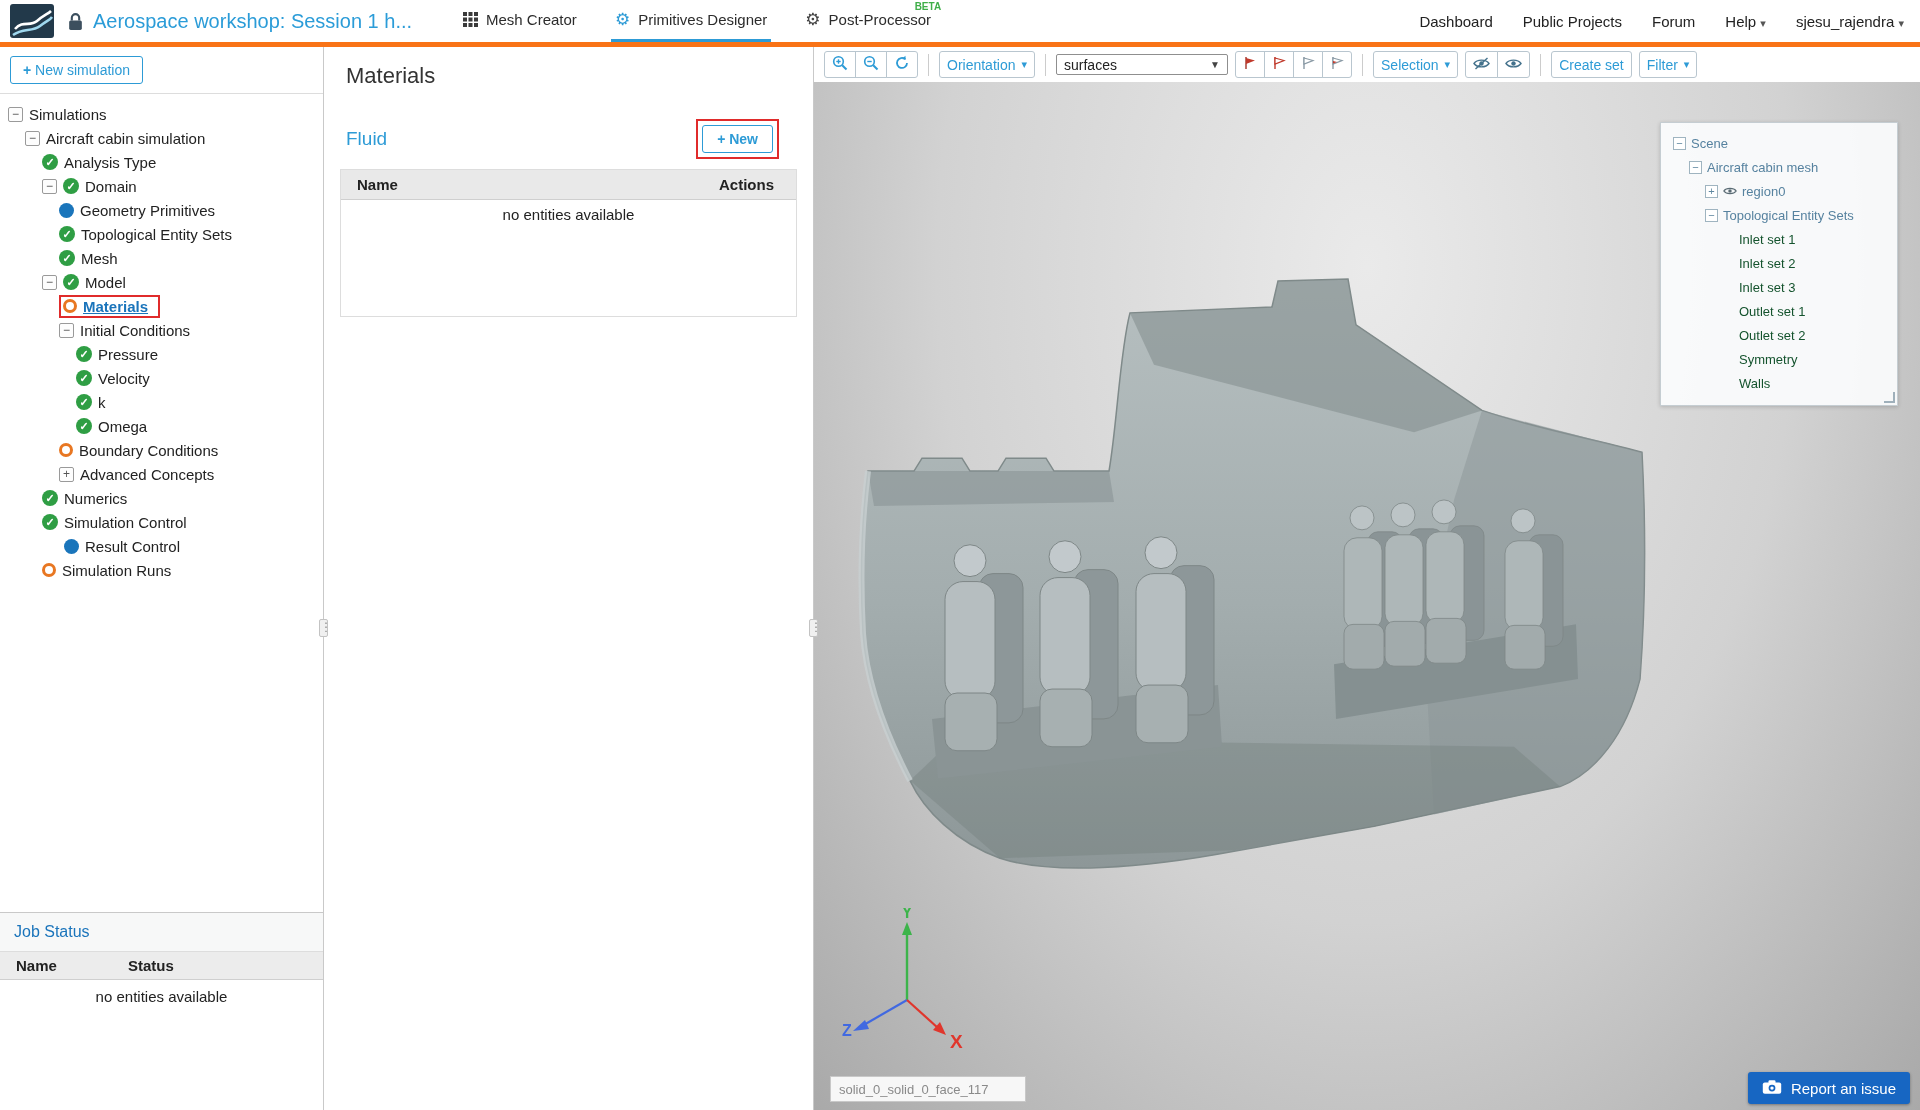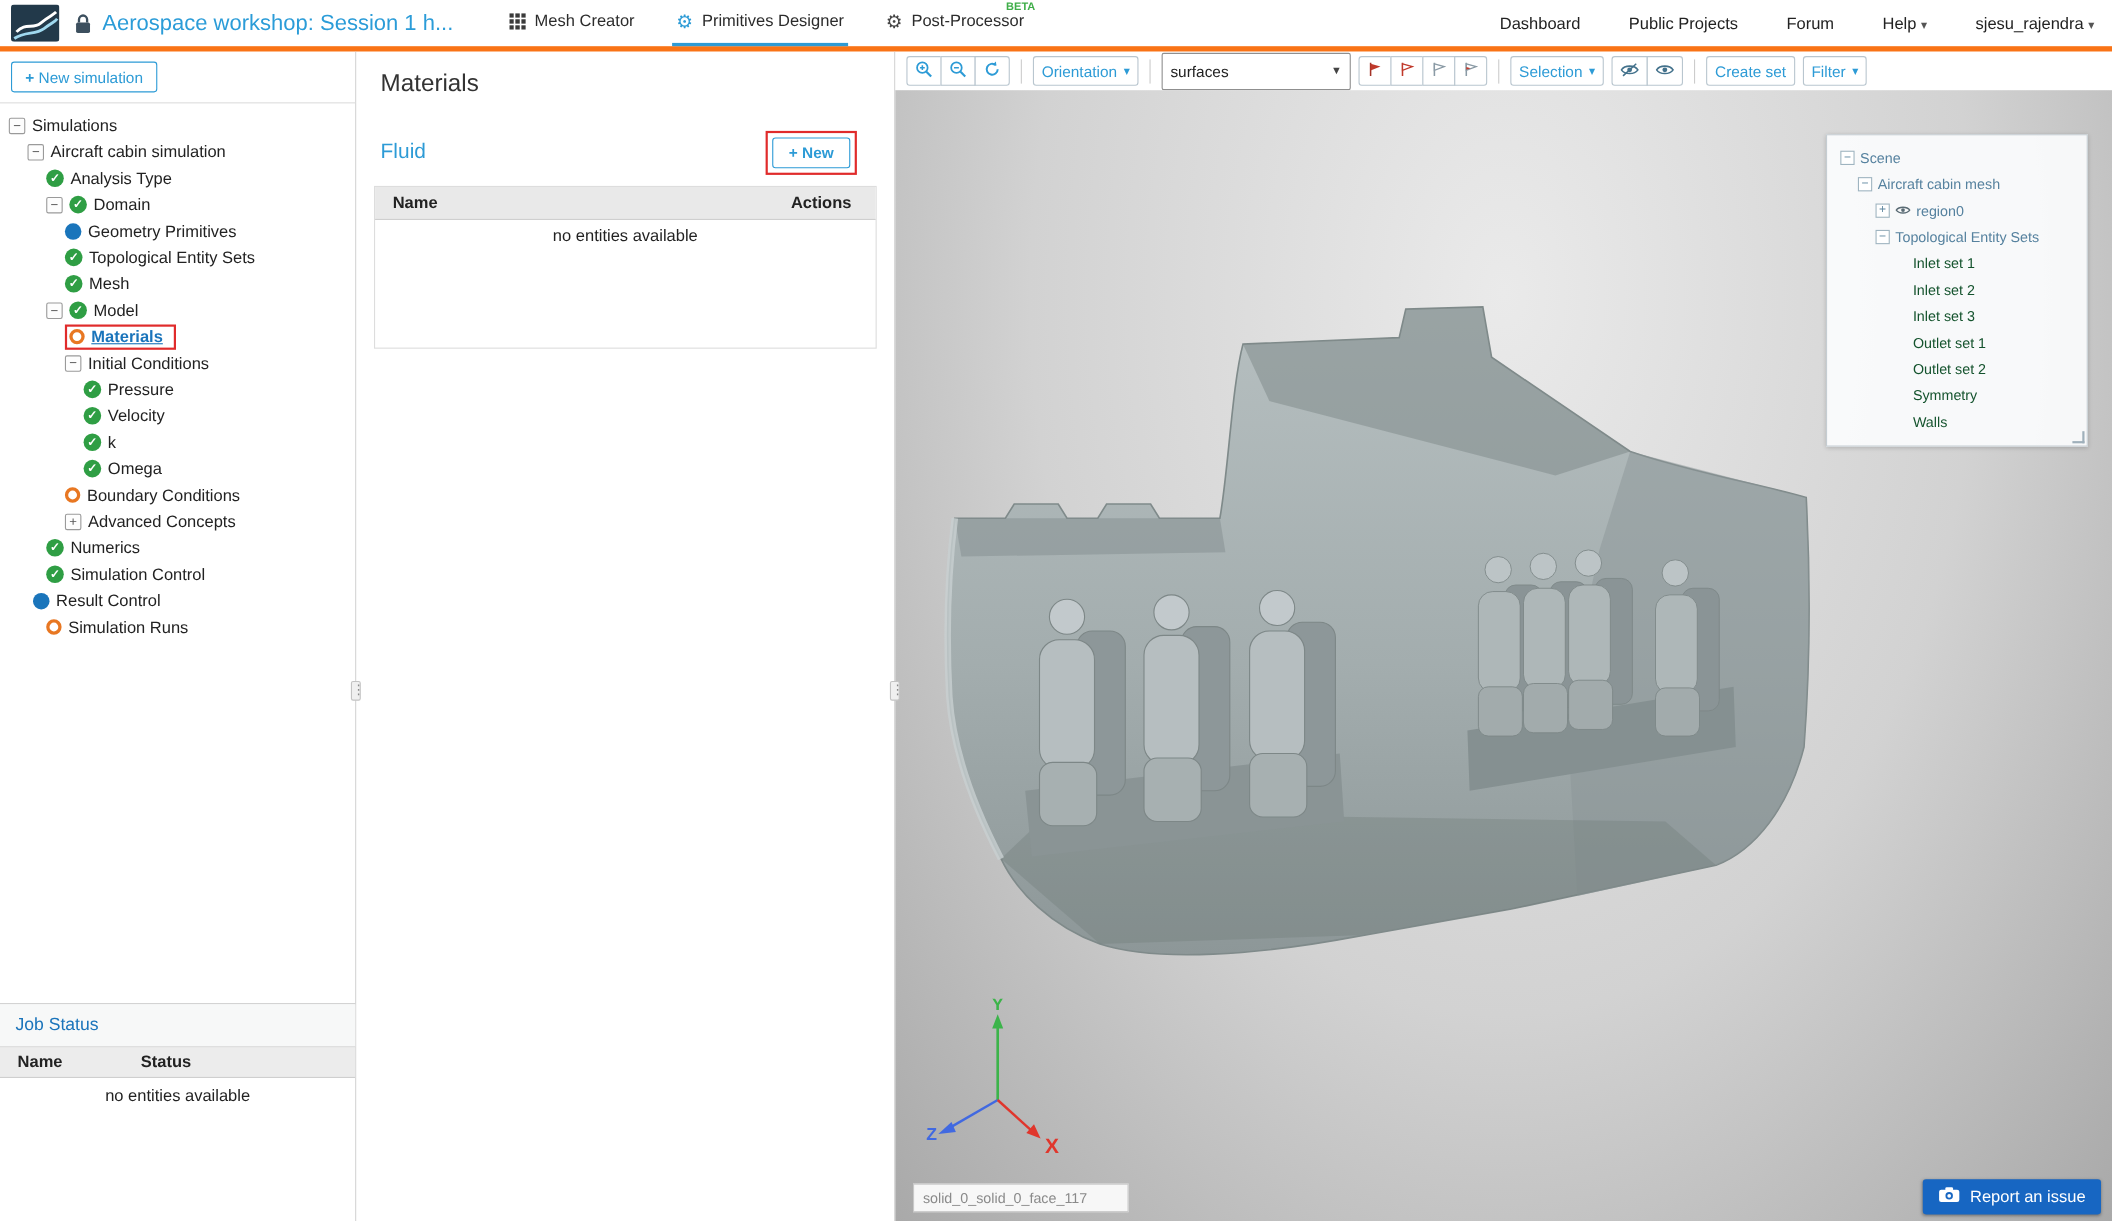--- a/index.html
+++ b/index.html
@@ -22,7 +22,7 @@
   .gear { font-size:17px; line-height:1; }
   .gear.blue { color:#2d9bd6; } .gear.dark { color:#444; }
   .beta { position:absolute; top:1px; right:-6px; font-size:10px; font-weight:bold; color:#3fae49; }
-  .topnav { margin-left:auto; display:flex; gap:44px; align-items:center; font-size:15px; }
+  .topnav { margin-left:auto; display:flex; gap:30px; align-items:center; font-size:15px; }
   .nav-item { cursor:pointer; white-space:nowrap; }
   .caret { font-size:11px; color:#555; }
 

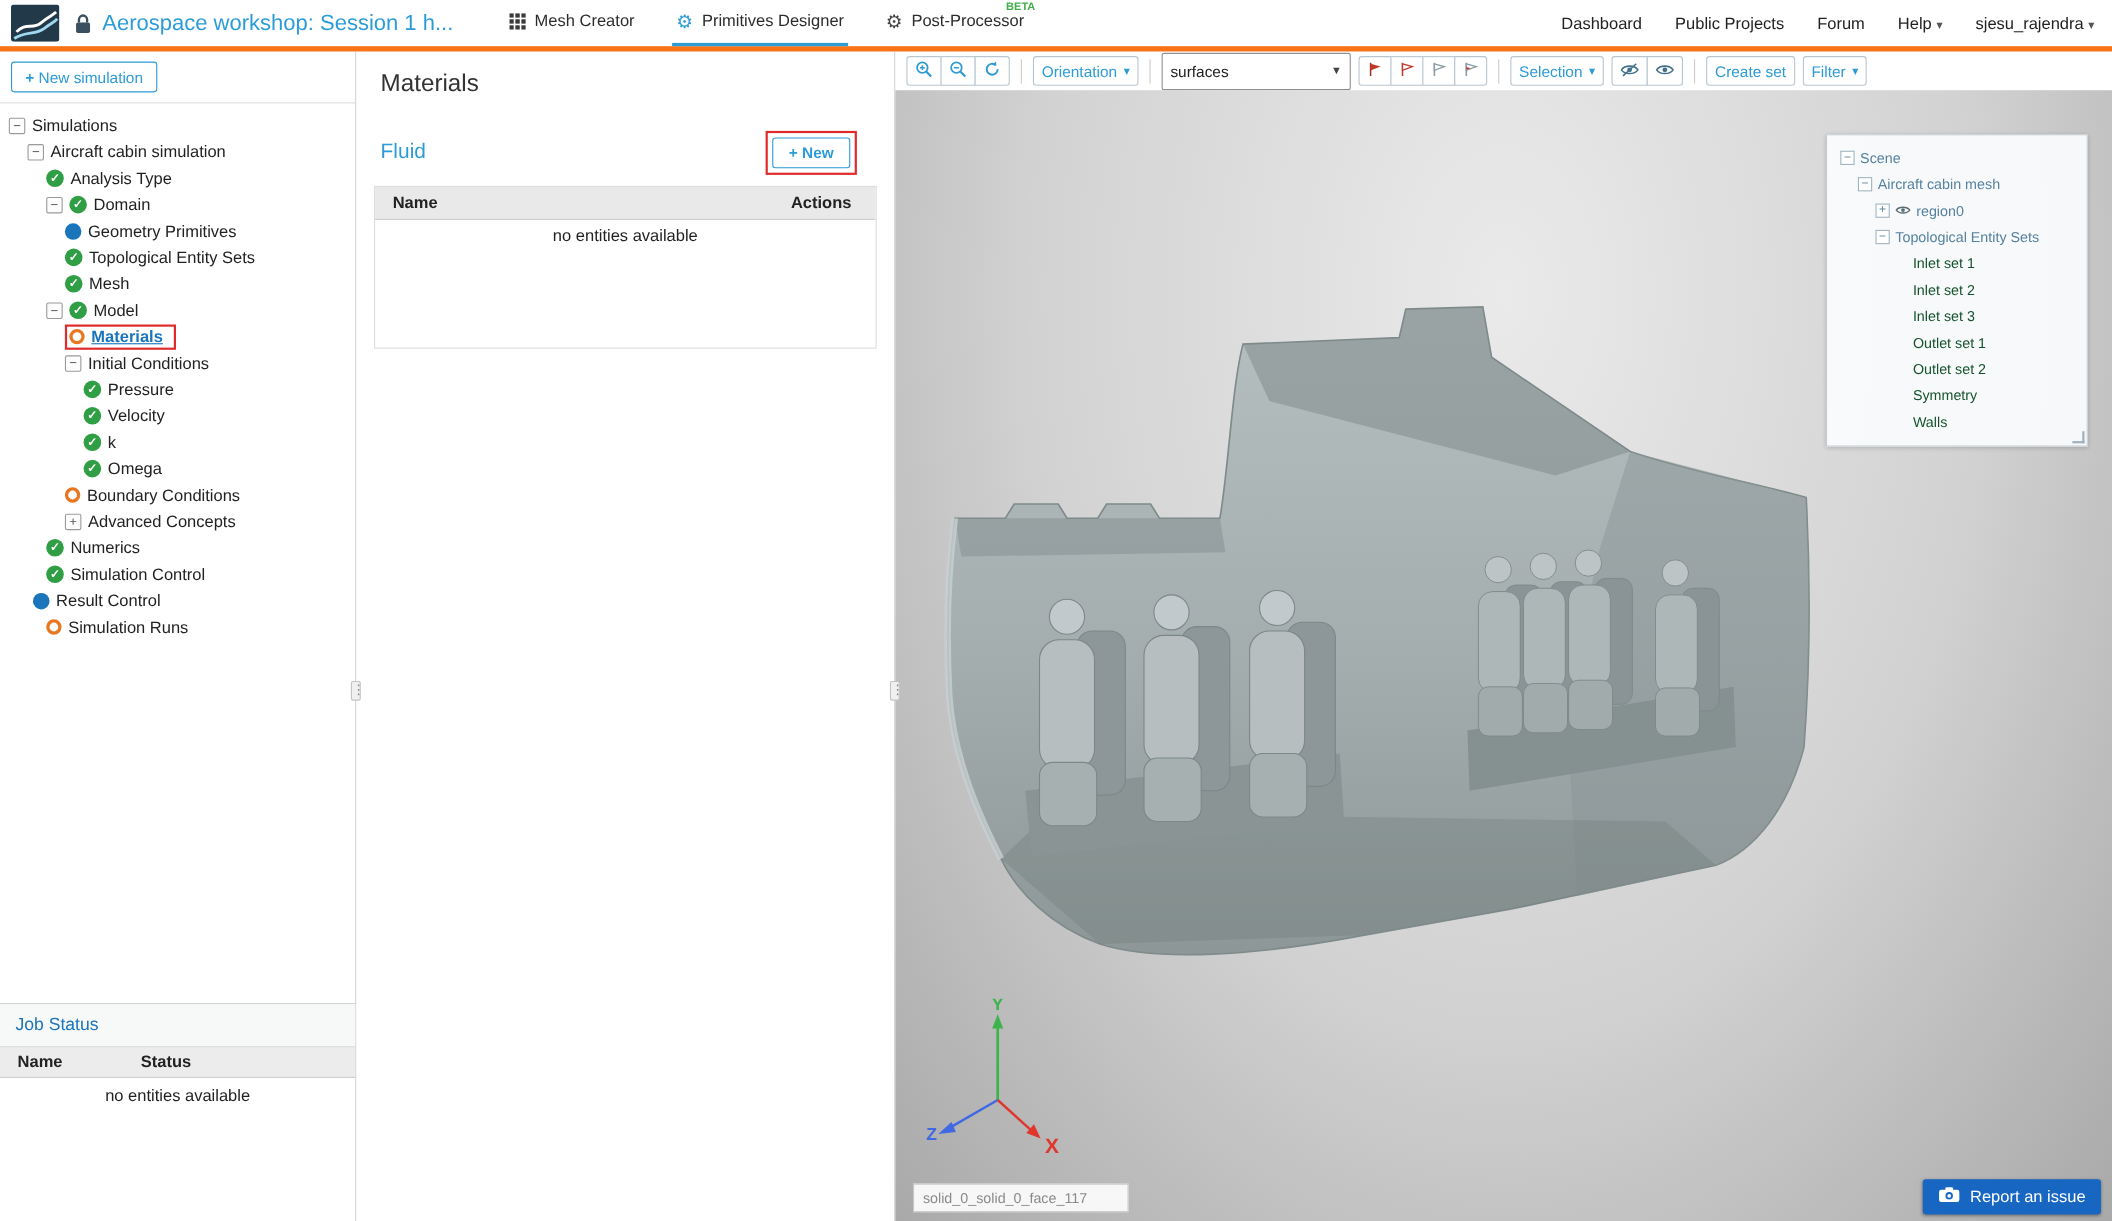--- a/index.html
+++ b/index.html
@@ -85,7 +85,7 @@
           font-size:14px; padding:0 7px; cursor:pointer; font-family:inherit; }
   .tbtn .caret { color:#2d9bd6; }
   .tsep { width:1px; height:22px; background:#ccc; margin:0 3px; }
-  .tselect { width:172px; height:34px; border:1px solid #8f8f8f; border-radius:2px; background:#fff;
+  .tselect { width:172px; height:21px; border:1px solid #8f8f8f; border-radius:2px; background:#fff;
              display:flex; align-items:center; justify-content:space-between; padding:0 7px;
              font-size:14px; color:#222; cursor:pointer; }
   .sel-caret { font-size:10px; color:#444; }

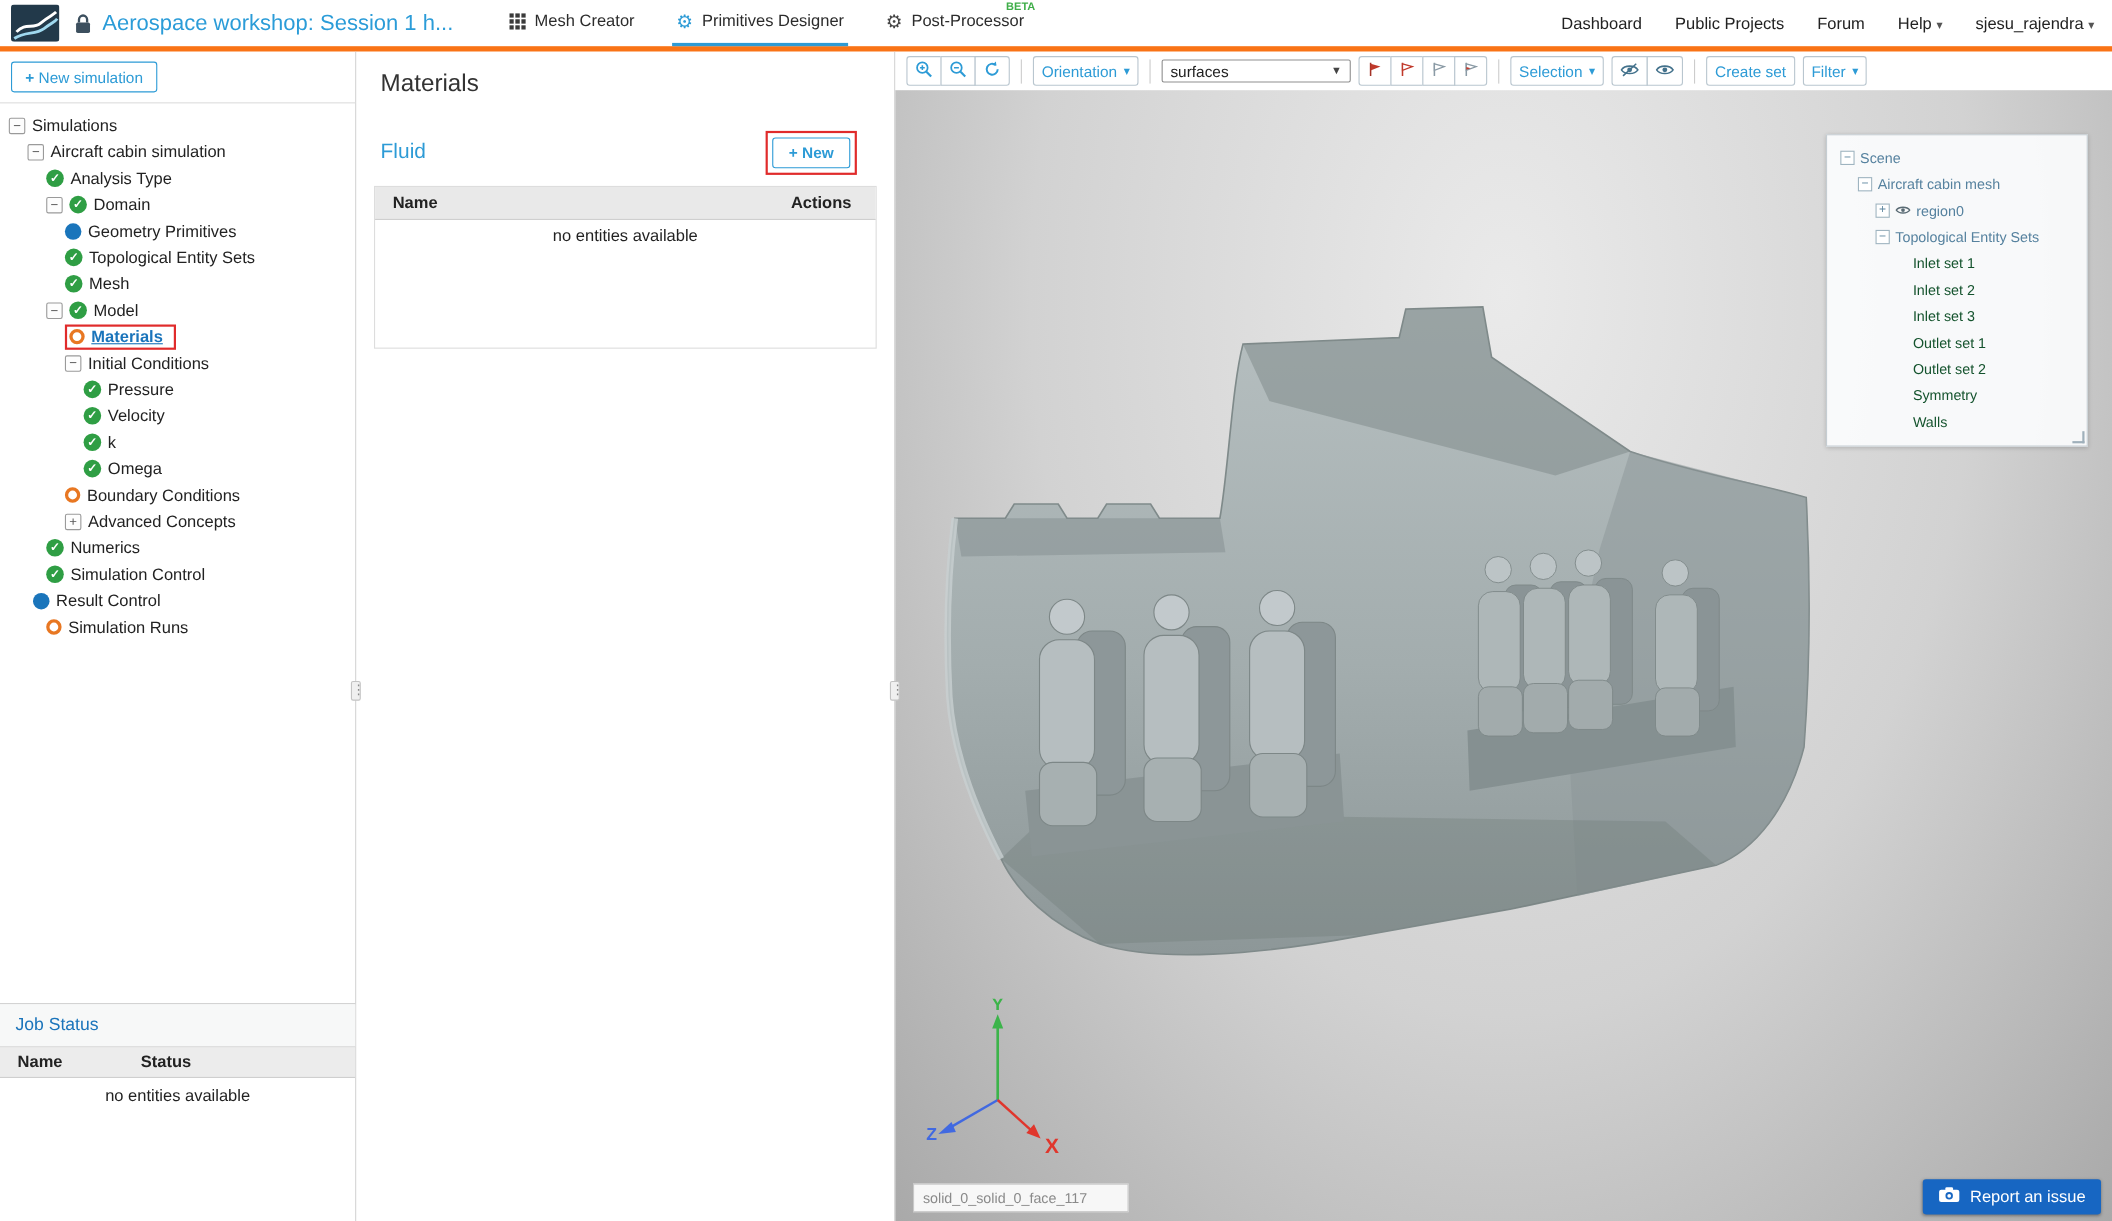--- a/index.html
+++ b/index.html
@@ -262,7 +262,7 @@
             <span class="ico check">✓</span>
             <span class="tree-label">Simulation Control</span>
           </div>
-          <div class="tree-row" style="padding-left: 30px;">
+          <div class="tree-row" style="padding-left: 64px;">
             <span class="ico dot"></span>
             <span class="tree-label">Result Control</span>
           </div>

